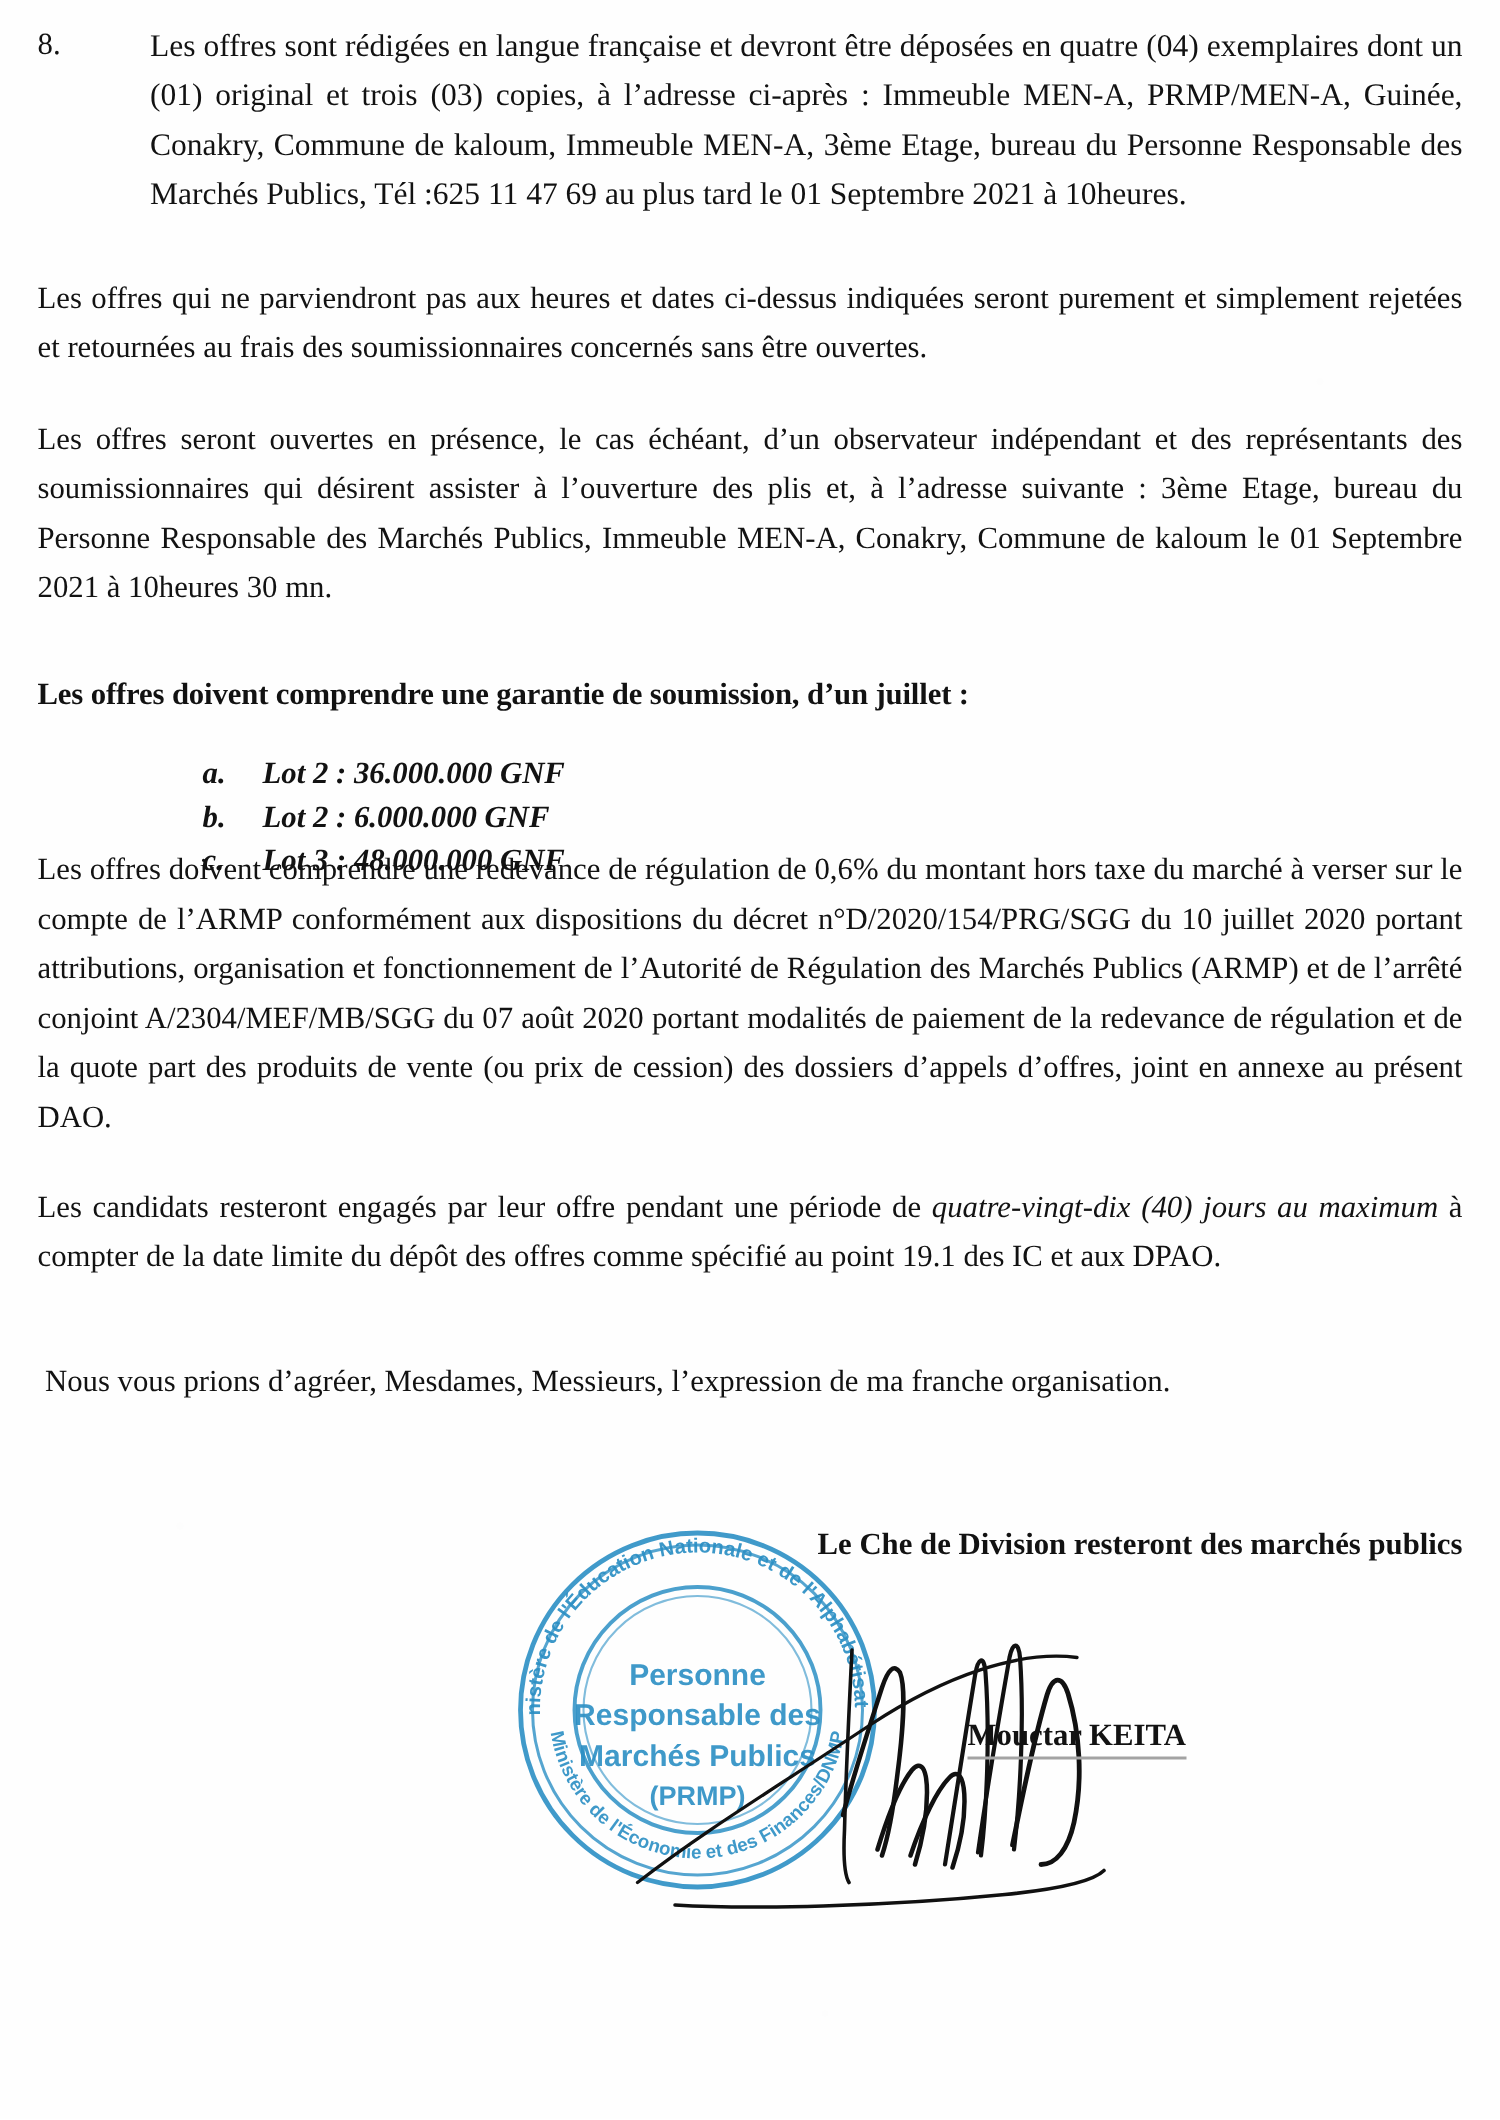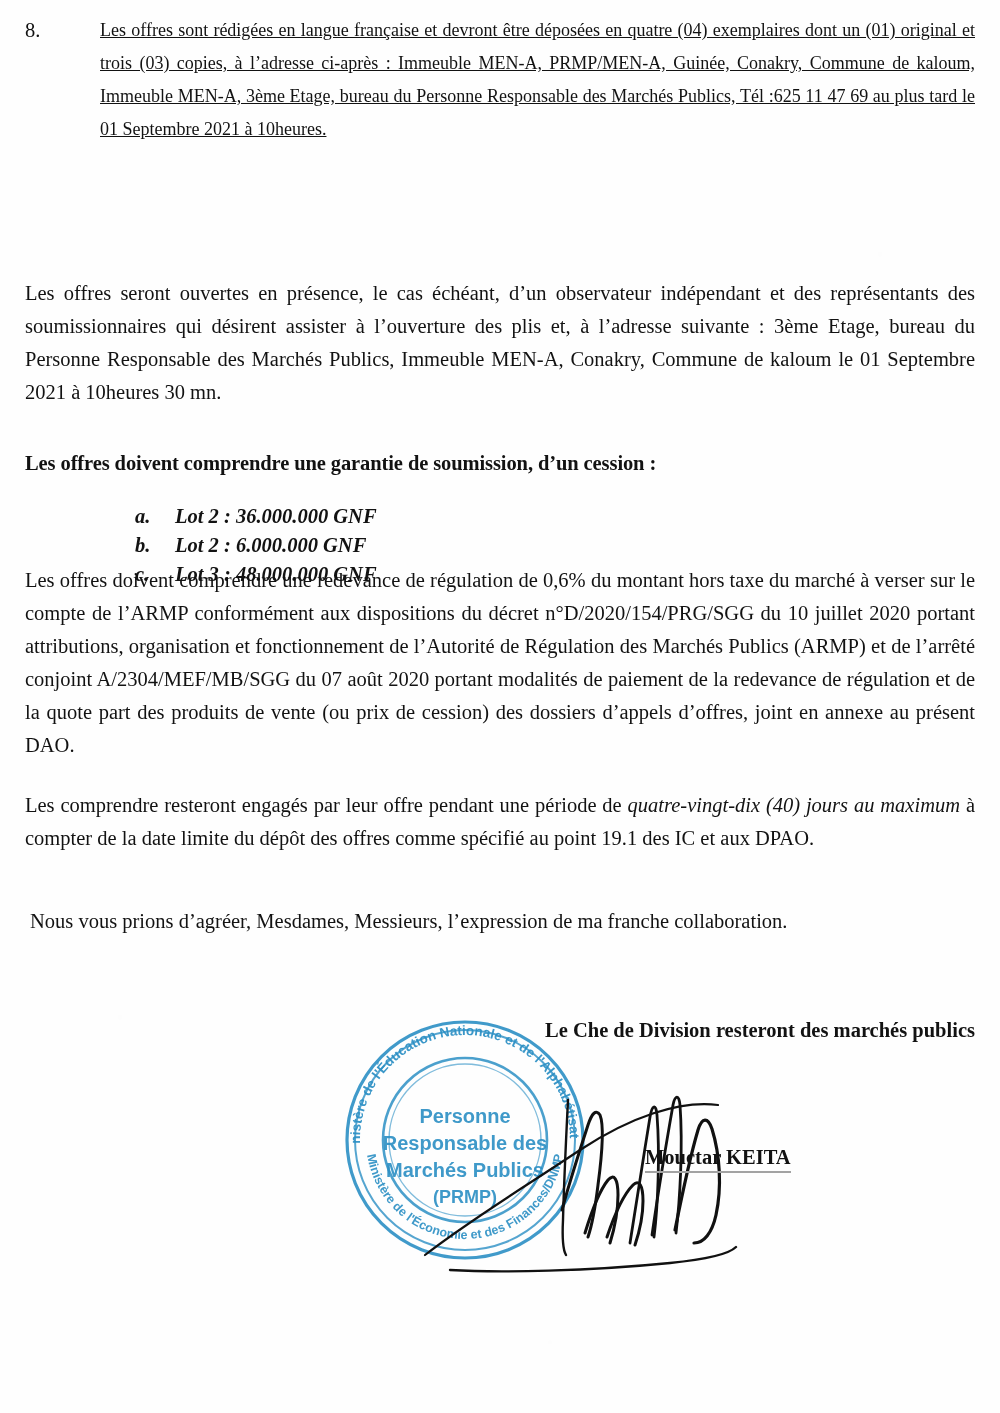--- a/index.html
+++ b/index.html
@@ -39,11 +39,10 @@
   }
   .clause-body {
     flex: 1 1 auto;
-    font-size: 18px;
+    font-size: 21px;
     line-height: 33px;
     text-align: justify;
     text-justify: inter-word;
-    text-decoration: underline;
   }
 
   

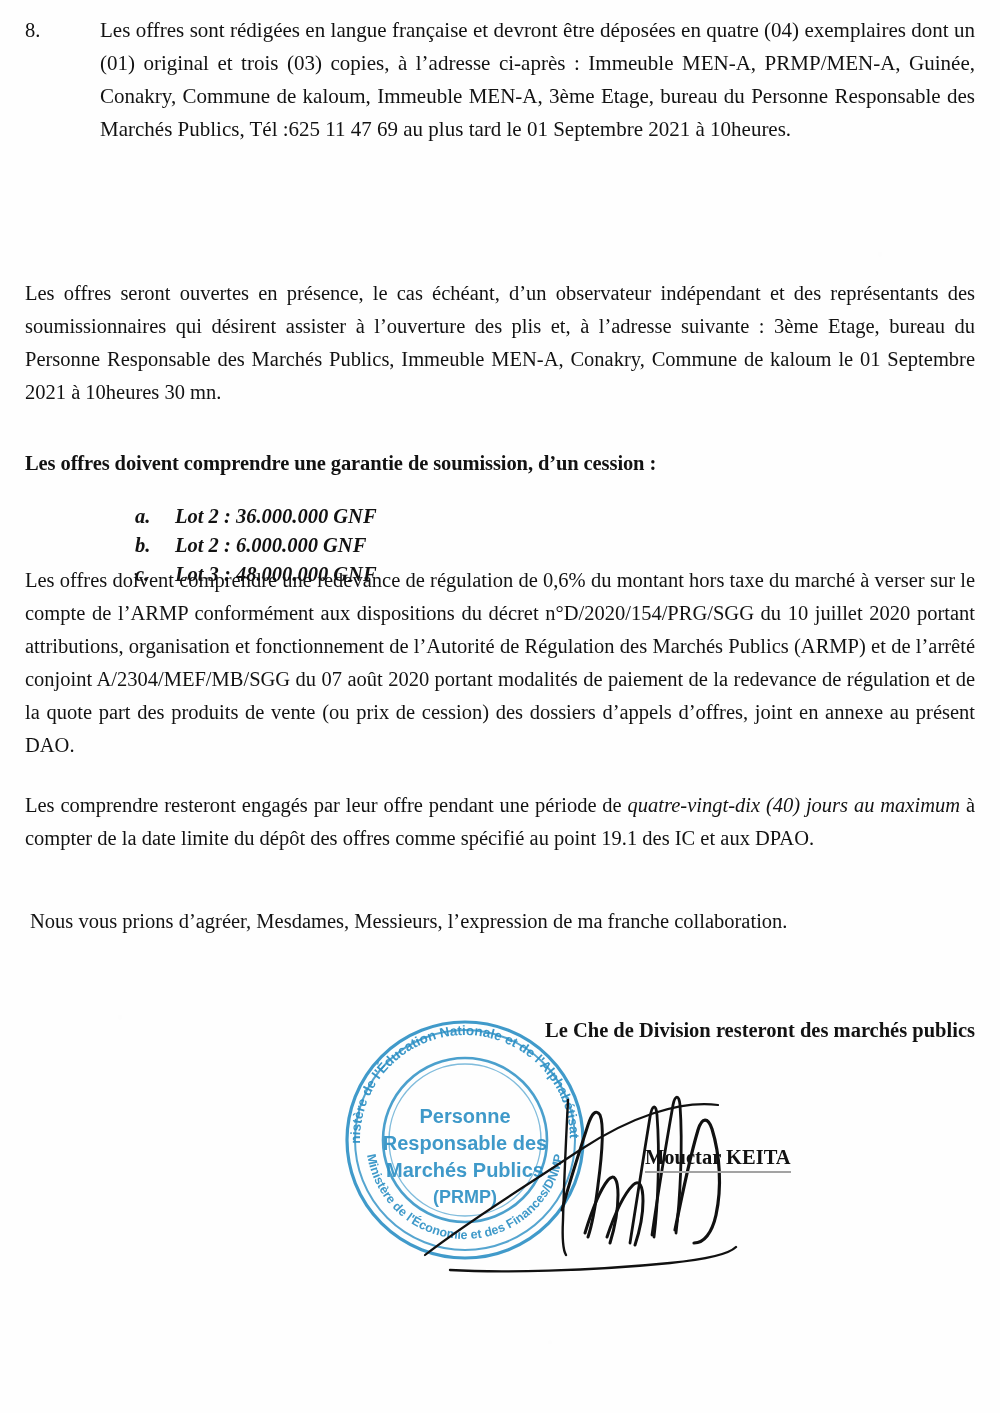--- a/index.html
+++ b/index.html
@@ -152,6 +152,7 @@
     <div class="clause-body">Les offres sont rédigées en langue française et devront être déposées en quatre (04) exemplaires dont  un (01) original et trois (03) copies, à l’adresse ci-après : Immeuble MEN-A, PRMP/MEN-A, Guinée, Conakry, Commune de kaloum, Immeuble MEN-A, 3ème Etage, bureau du Personne Responsable des Marchés Publics,   Tél :625 11 47 69 au plus tard le 01 Septembre 2021 à 10heures.</div>
   </div>
 
+  <div class="para" id="para-rejet">Les offres qui ne parviendront pas aux heures et dates ci-dessus indiquées seront purement et simplement rejetées et retournées au frais des soumissionnaires concernés sans être ouvertes.</div>
 
   <div class="para" id="para-ouvert">Les offres seront ouvertes en présence, le cas échéant, d’un observateur indépendant et des représentants des soumissionnaires qui désirent assister à l’ouverture des plis et, à l’adresse suivante : 3ème Etage, bureau du Personne Responsable des Marchés Publics, Immeuble MEN-A, Conakry, Commune de kaloum le 01 Septembre 2021 à 10heures 30 mn.</div>
 

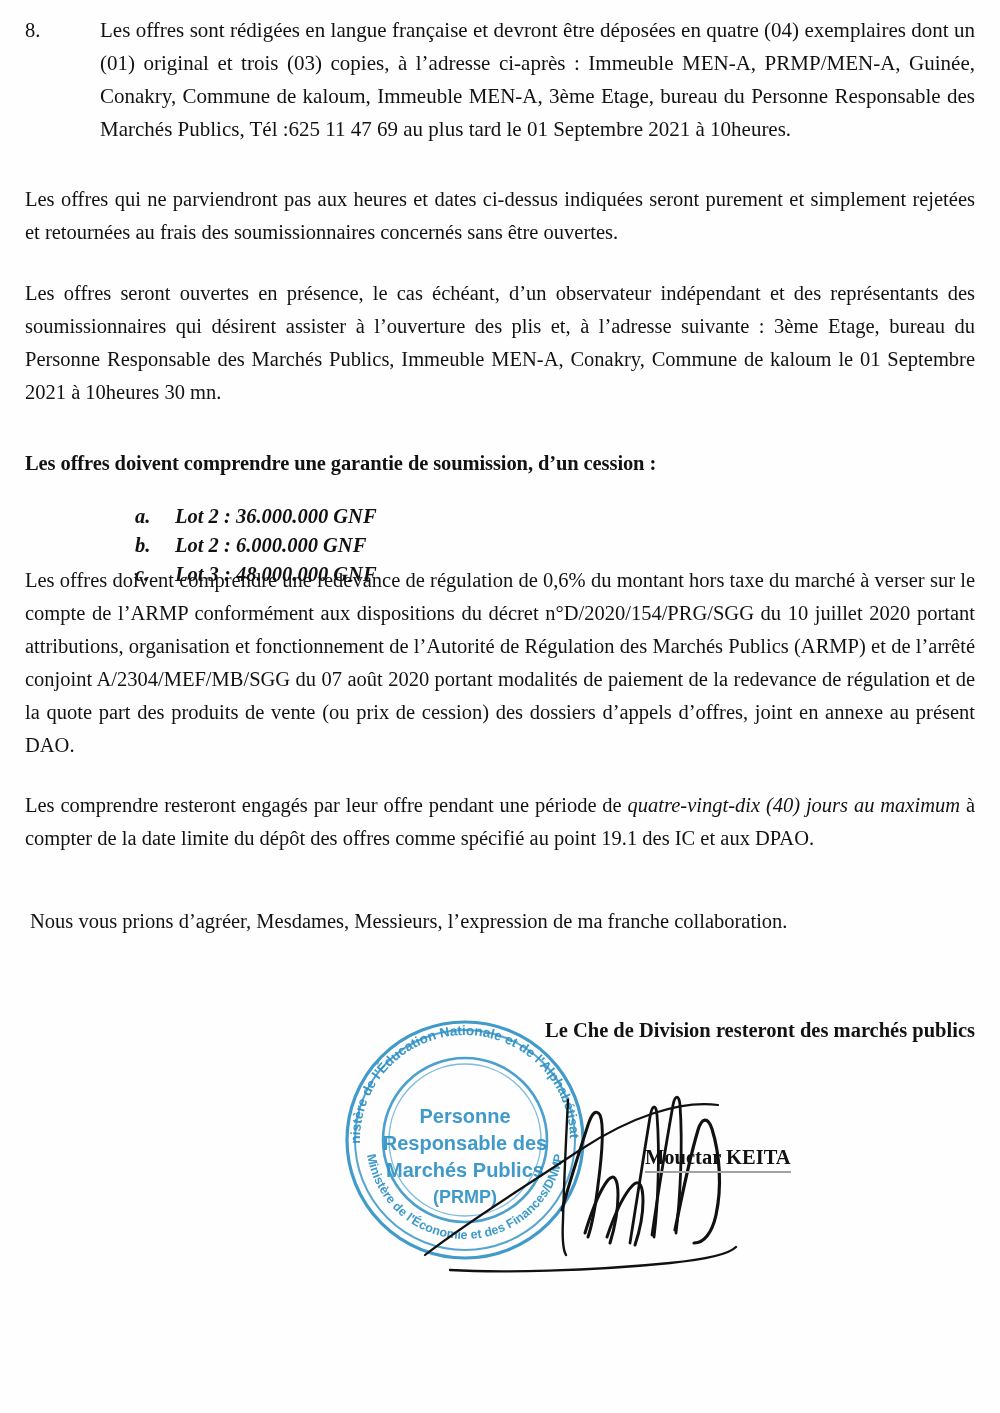--- a/index.html
+++ b/index.html
@@ -156,7 +156,7 @@
 
   <div class="para" id="para-ouvert">Les offres seront ouvertes en présence, le cas échéant, d’un observateur indépendant et des représentants des soumissionnaires qui désirent assister à l’ouverture des plis et, à l’adresse suivante : 3ème Etage, bureau du Personne Responsable des Marchés Publics, Immeuble MEN-A, Conakry, Commune de kaloum le 01 Septembre 2021 à 10heures 30 mn.</div>
 
-  <div class="heading-bold">Les offres doivent comprendre une garantie de soumission, d’un cession :</div>
+  <div class="heading-bold">Les offres doivent comprendre une garantie de soumission, d’un juillet :</div>
 
   <ul class="lot-list">
     <li class="lot-item">

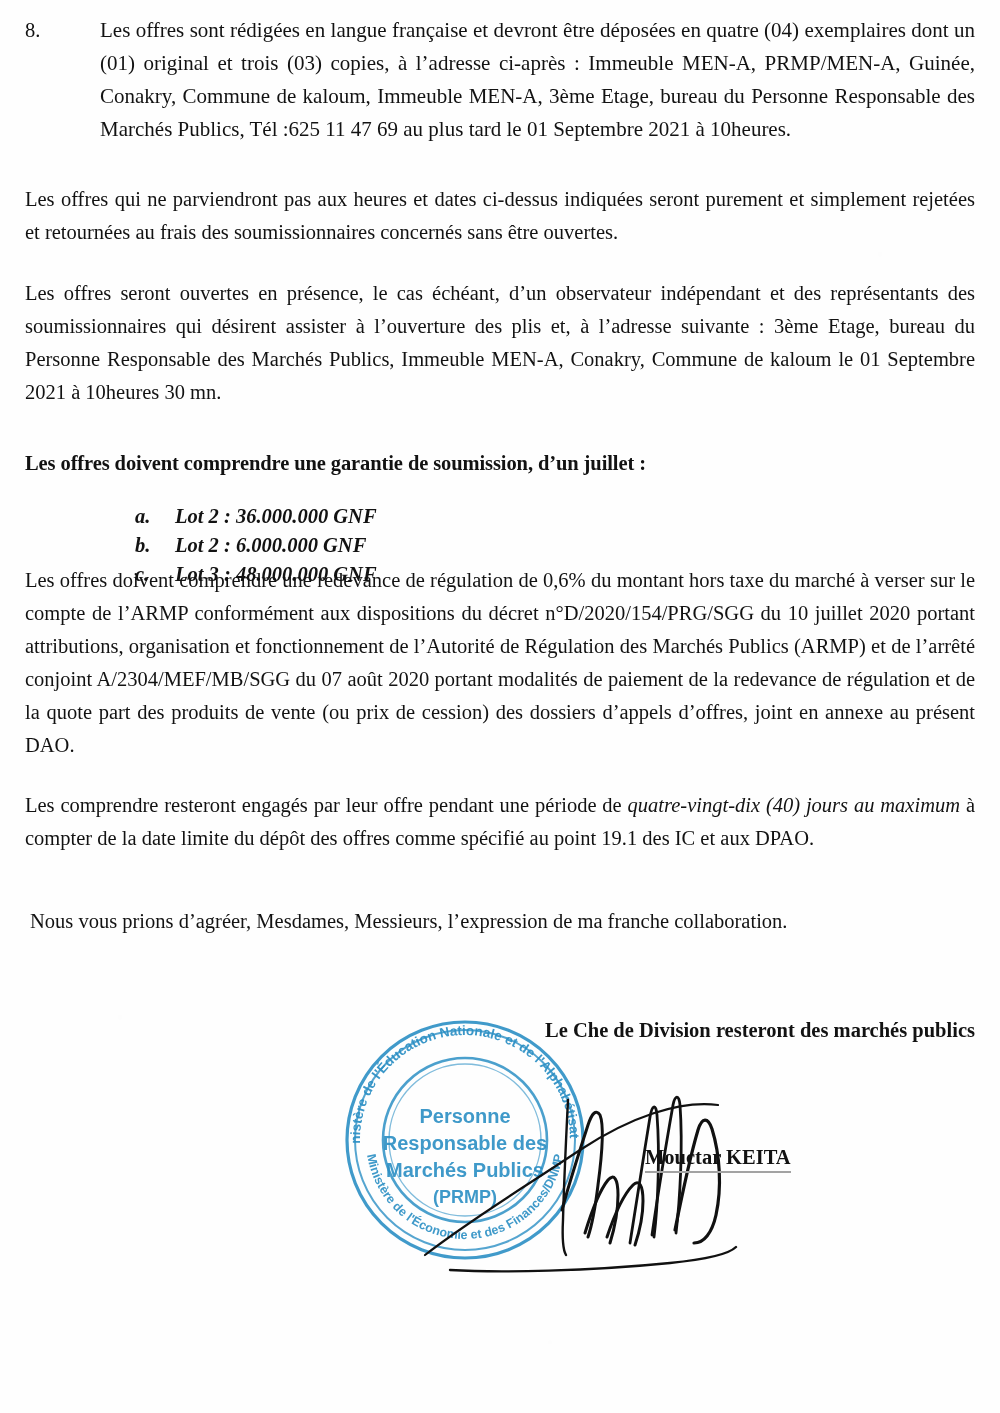--- a/index.html
+++ b/index.html
@@ -176,7 +176,7 @@
   <div class="para" id="para-redev">Les offres doivent comprendre une redevance de régulation de 0,6% du montant hors taxe du marché à verser sur le compte de l’ARMP conformément aux dispositions du décret n°D/2020/154/PRG/SGG du 10 juillet 2020 portant attributions, organisation et fonctionnement de l’Autorité de Régulation des Marchés Publics (ARMP) et de l’arrêté conjoint A/2304/MEF/MB/SGG du 07 août 2020 portant modalités de paiement de la redevance de régulation et de la quote part des produits de vente (ou  prix de cession) des dossiers d’appels d’offres, joint en annexe au présent DAO.</div>
 
   <div class="para" id="para-engage">
-    <span>Les comprendre resteront engagés par leur offre pendant une période de </span><em class="it">quatre-vingt-dix (40) jours au maximum</em><span> à compter de la date limite du dépôt des offres comme spécifié au point 19.1 des IC et aux DPAO.</span>
+    <span>Les candidats resteront engagés par leur offre pendant une période de </span><em class="it">quatre-vingt-dix (40) jours au maximum</em><span> à compter de la date limite du dépôt des offres comme spécifié au point 19.1 des IC et aux DPAO.</span>
   </div>
 
   <div class="para" id="para-cloture">Nous vous prions d’agréer, Mesdames, Messieurs, l’expression de ma franche collaboration.</div>

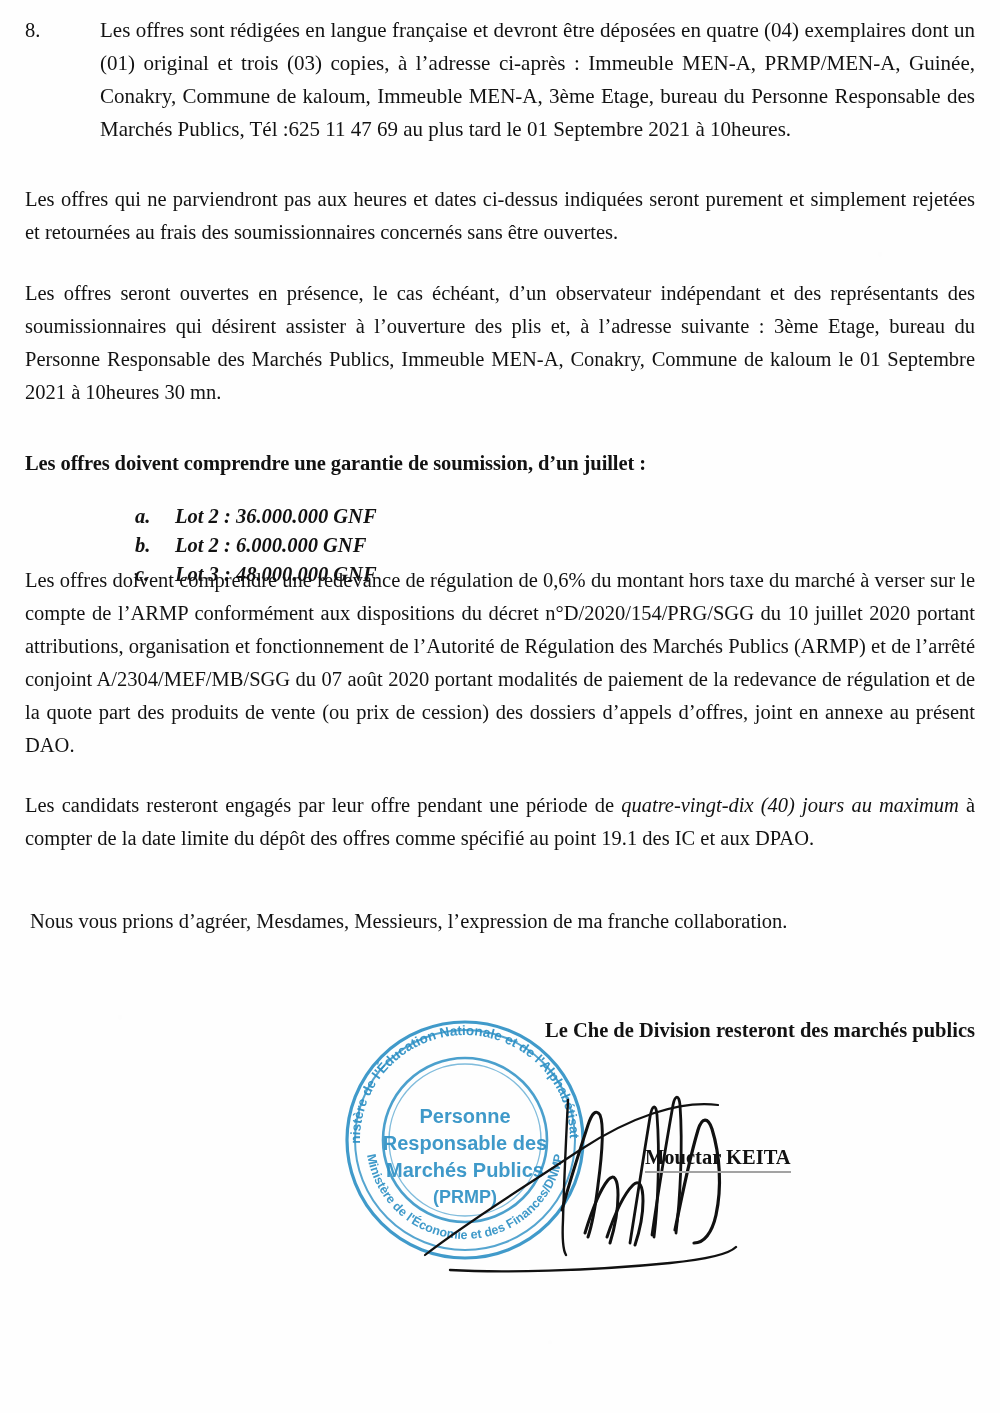--- a/index.html
+++ b/index.html
@@ -179,7 +179,7 @@
     <span>Les candidats resteront engagés par leur offre pendant une période de </span><em class="it">quatre-vingt-dix (40) jours au maximum</em><span> à compter de la date limite du dépôt des offres comme spécifié au point 19.1 des IC et aux DPAO.</span>
   </div>
 
-  <div class="para" id="para-cloture">Nous vous prions d’agréer, Mesdames, Messieurs, l’expression de ma franche collaboration.</div>
+  <div class="para" id="para-cloture">Nous vous prions d’agréer, Mesdames, Messieurs, l’expression de ma franche organisation.</div>
 
   <div class="sig-title">Le Che de Division resteront des marchés publics</div>
 

